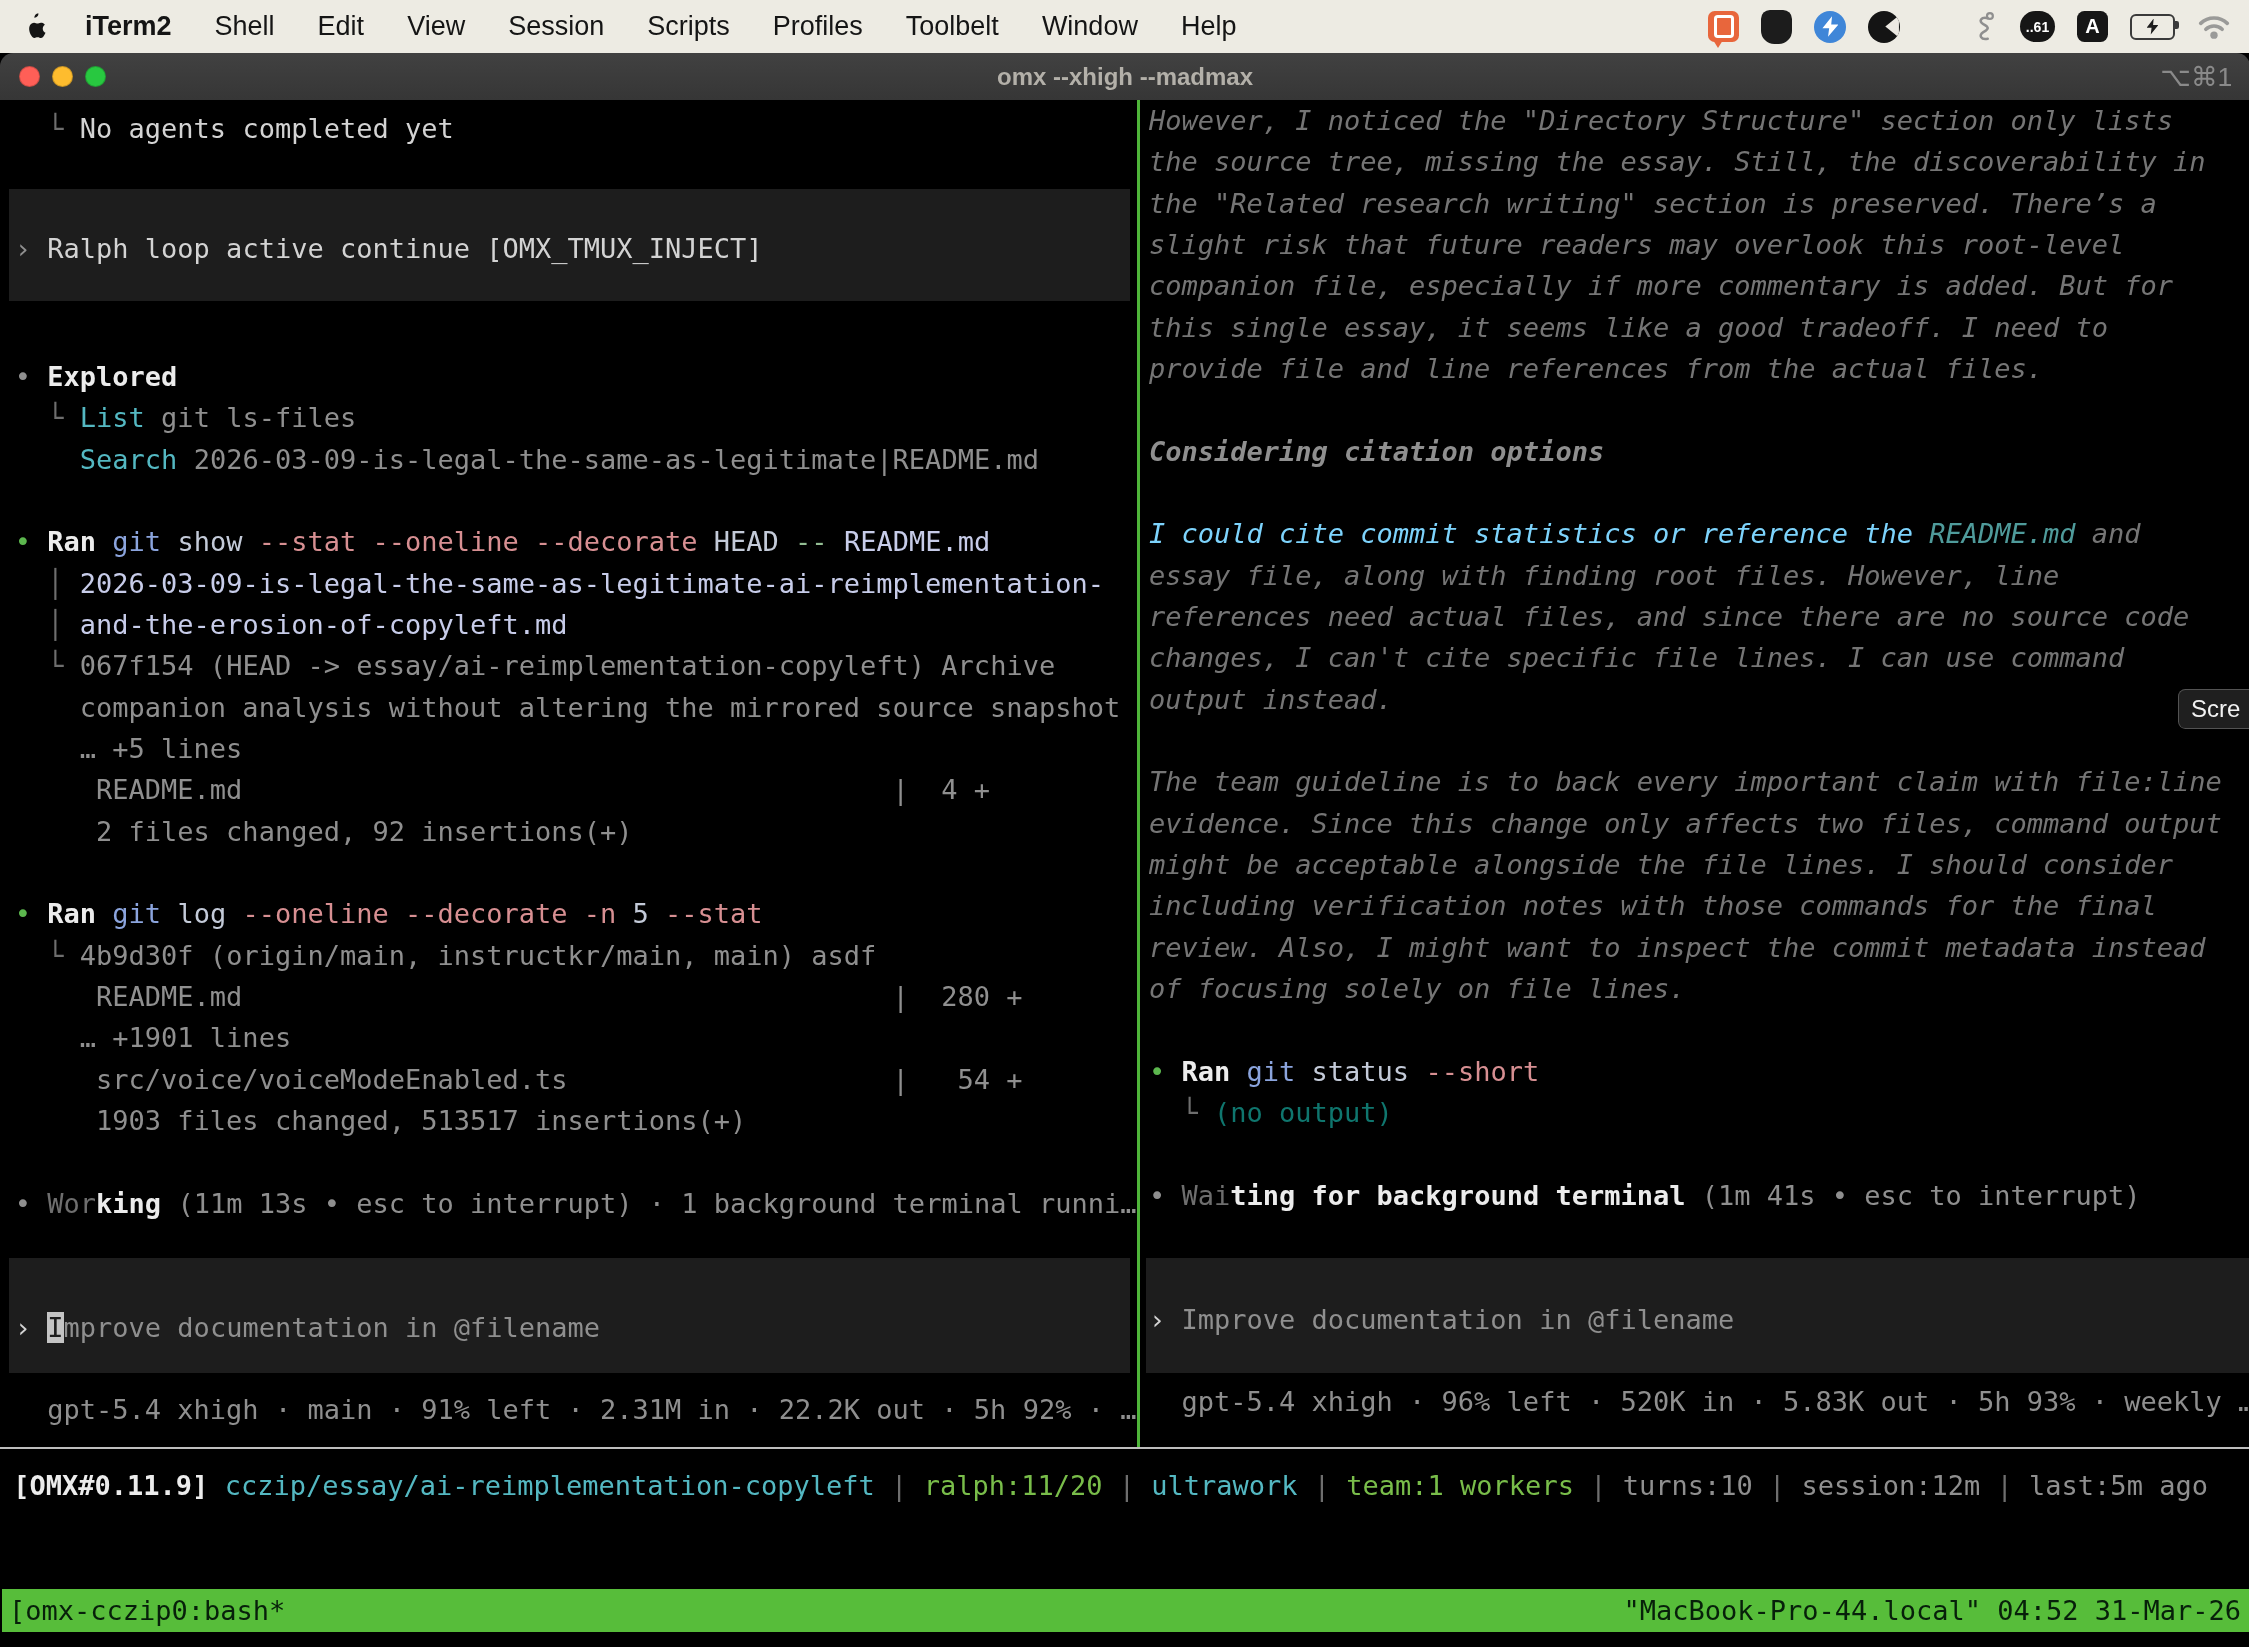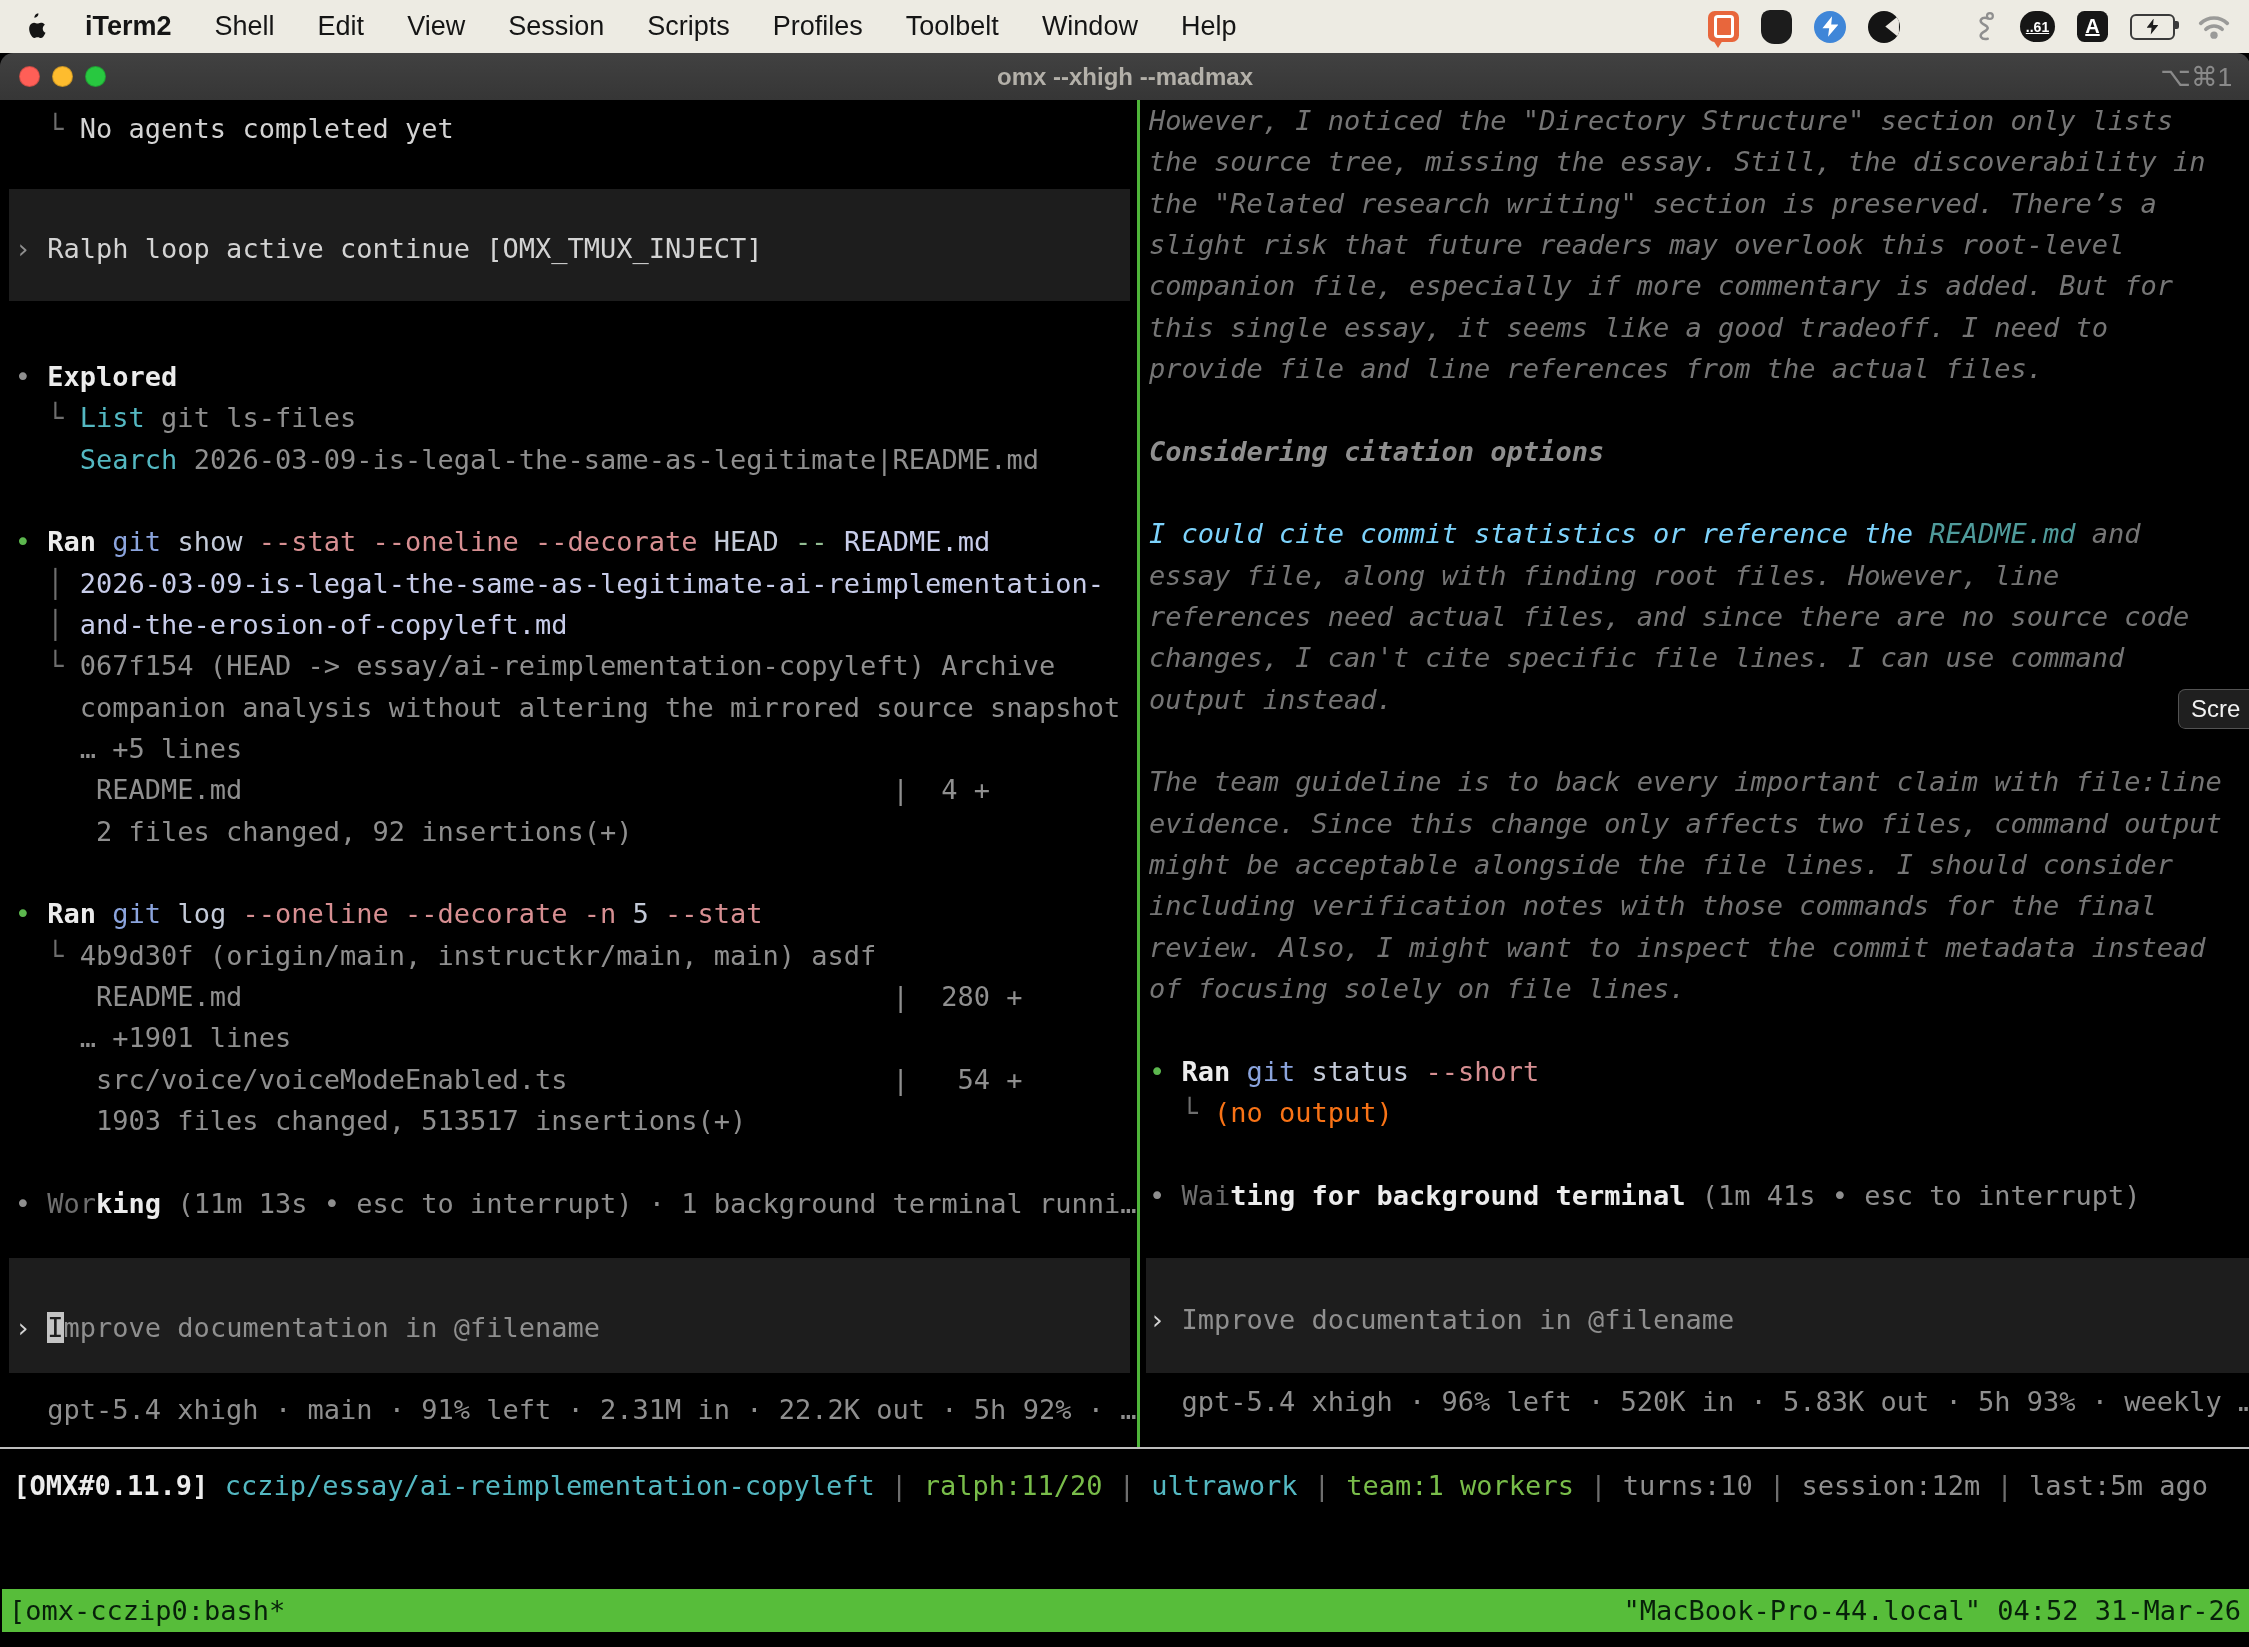--- a/index.html
+++ b/index.html
@@ -14,7 +14,7 @@
   .menu-items span{white-space:nowrap;}
   .menu-items span.bold{font-weight:bold;}
   .status-icons{margin-left:auto;margin-right:19px;display:flex;align-items:center;gap:22px;}
-  .icon{position:relative;display:flex;align-items:center;justify-content:center;text-decoration:underline;}
+  .icon{position:relative;display:flex;align-items:center;justify-content:center;}
   .ic-chat{width:31px;height:31px;background:#e8663c;border-radius:6.6px;}
   .ic-chat .chat-in{width:13.3px;height:17.7px;border:3.7px solid #fff;border-radius:3.7px;}
   .ic-chat .chat-tail{position:absolute;left:4.4px;bottom:-5.9px;width:0;height:0;

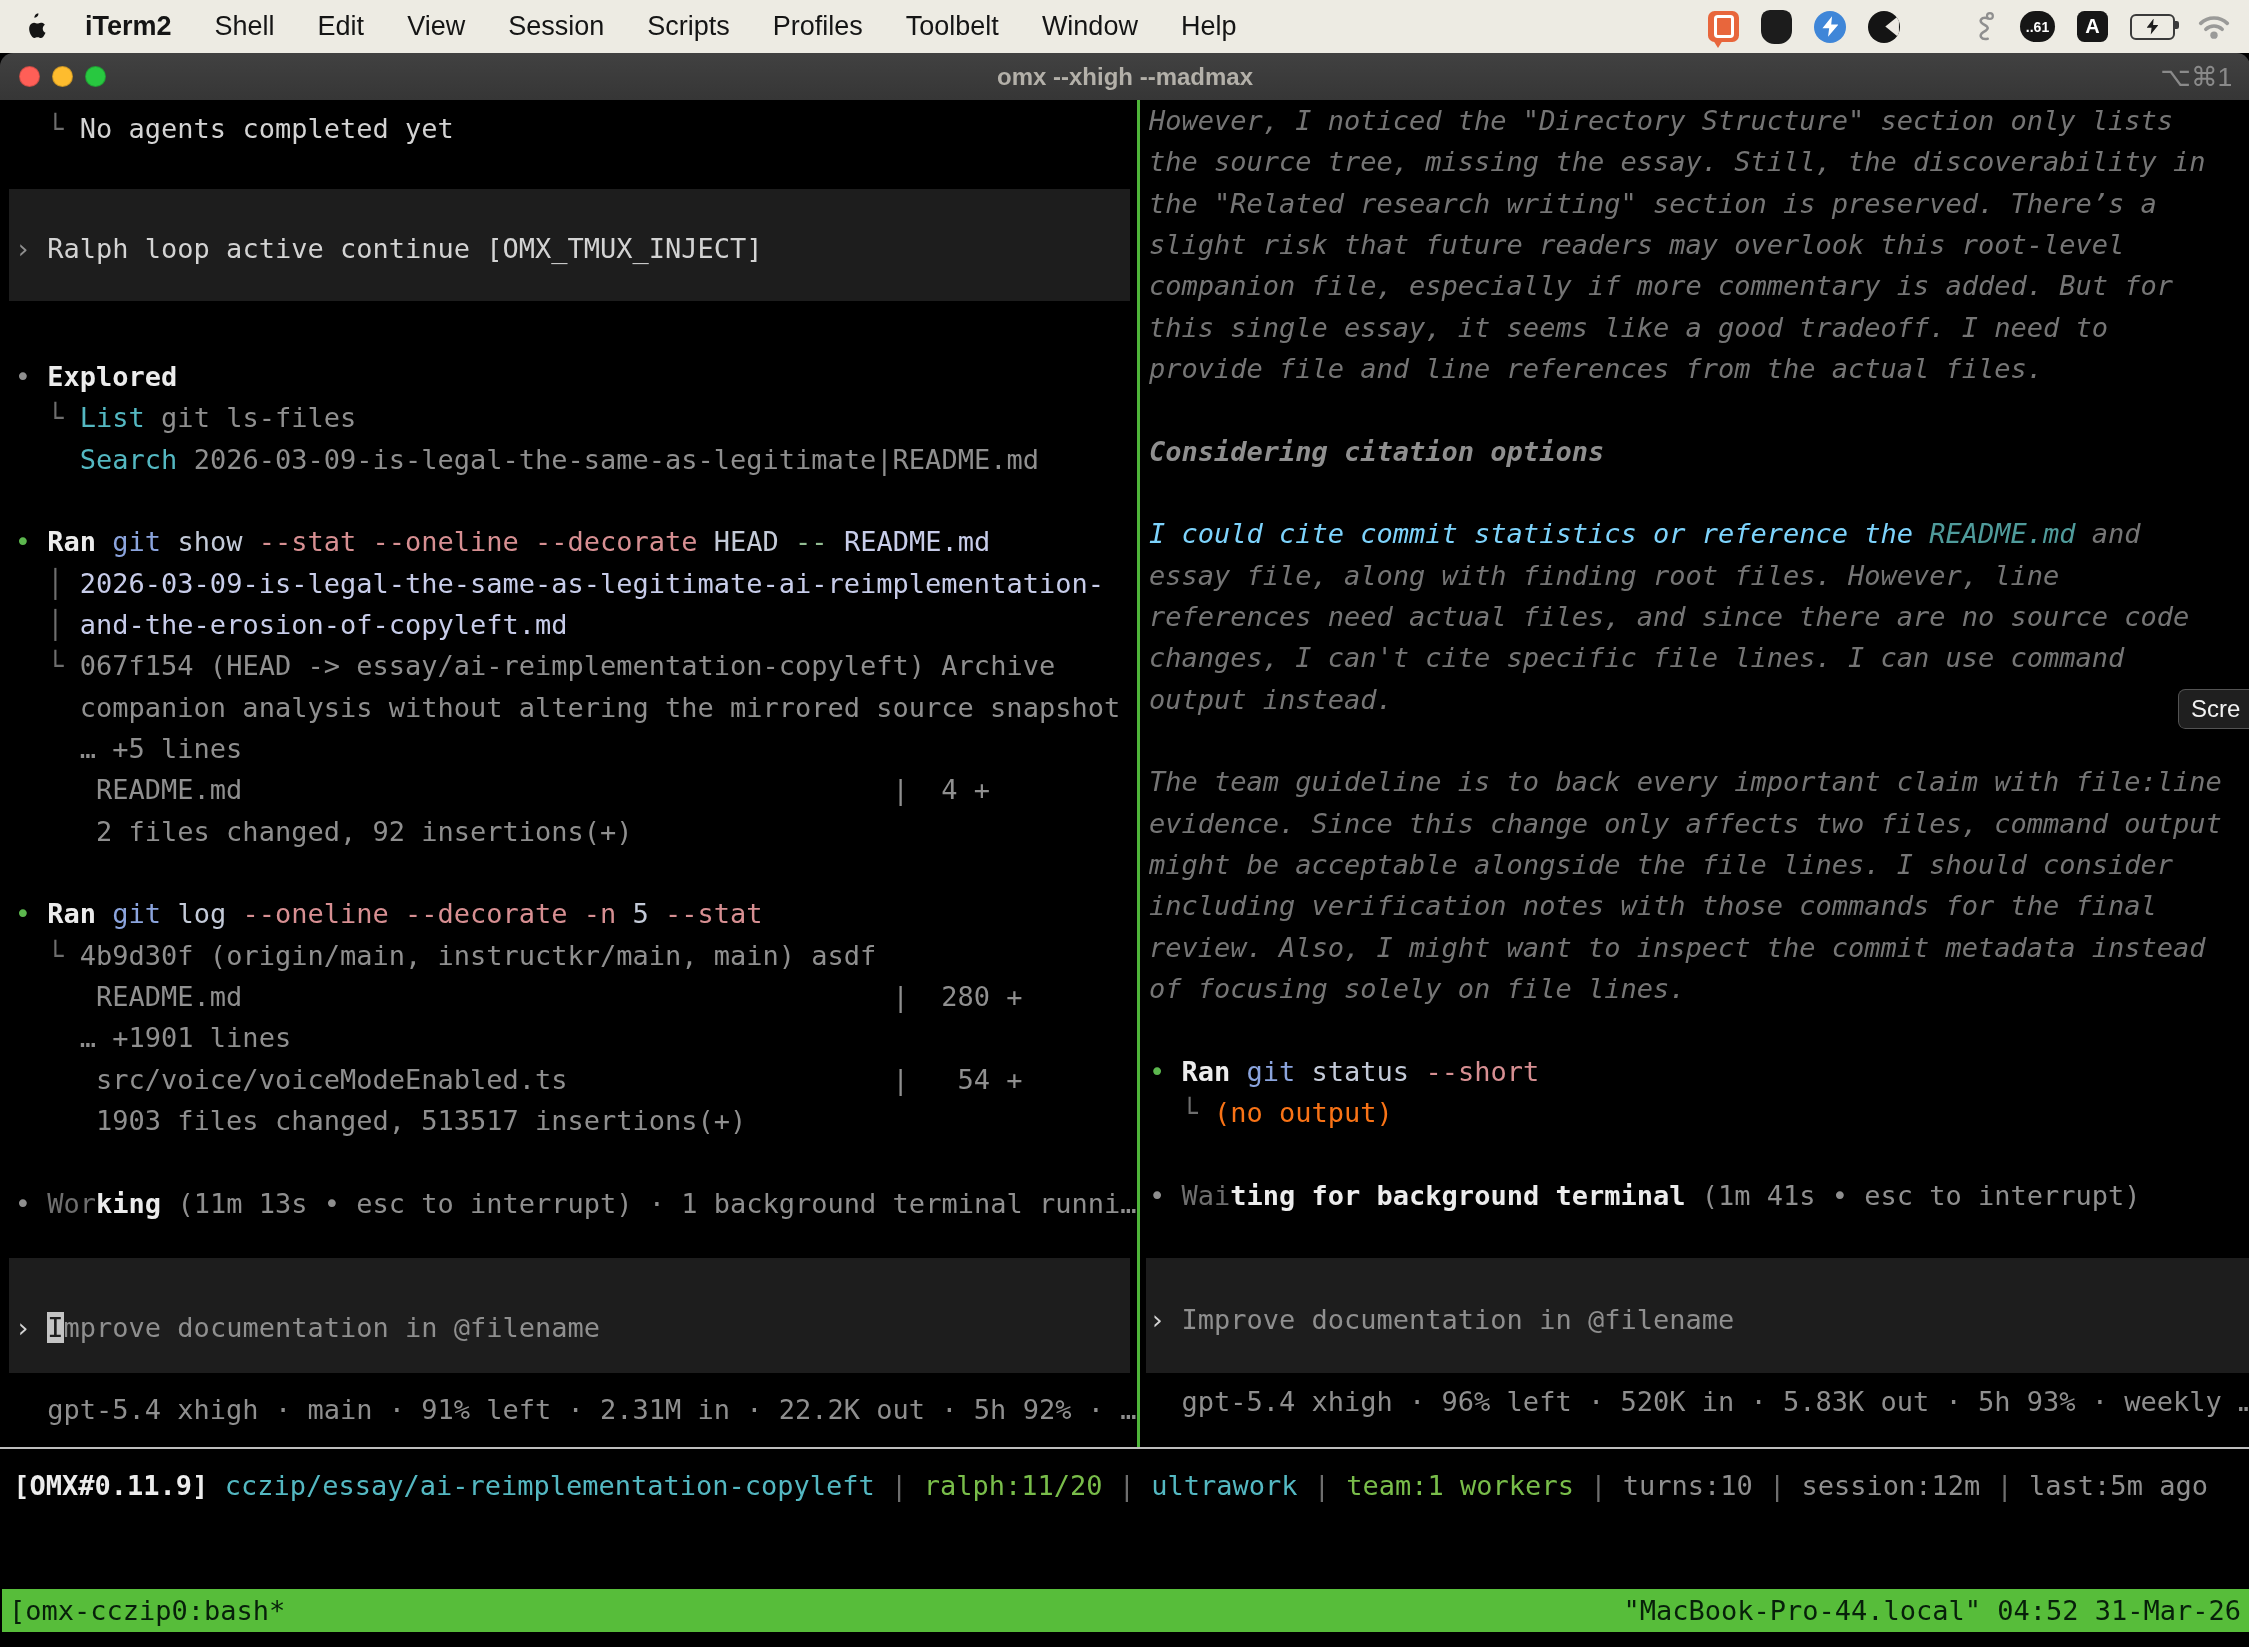--- a/index.html
+++ b/index.html
@@ -205,7 +205,7 @@
     <div class="tline" style="top: 827px;"><span style="color: rgb(117, 117, 117); font-style: italic;">review. Also, I might want to inspect the commit metadata instead</span></div>
     <div class="tline" style="top: 868px;"><span style="color: rgb(117, 117, 117); font-style: italic;">of focusing solely on file lines.</span></div>
     <div class="tline" style="top: 951px;"><span style="color: rgb(92, 183, 78);">• </span><span style="color: rgb(236, 236, 236); font-weight: bold;">Ran</span><span style="color: rgb(139, 164, 221);"> git</span><span style="color: rgb(195, 202, 216);"> status</span><span style="color: rgb(215, 143, 146);"> --short</span></div>
-    <div class="tline" style="top: 992px;"><span style="color: rgb(110, 110, 110);">  └ </span><span style="color: #f97316;">(no output)</span></div>
+    <div class="tline" style="top: 992px;"><span style="color: rgb(110, 110, 110);">  └ </span><span style="color: #0f766e;">(no output)</span></div>
     <div class="tline" style="top: 1075px;"><span style="color: rgb(143, 143, 143);">• </span><span style="color: rgb(110, 110, 110);">Wai</span><span style="color: rgb(236, 236, 236); font-weight: bold;">ting for background terminal</span><span style="color: rgb(143, 143, 143);"> (1m 41s • esc to interrupt)</span></div>
     <div class="tline" style="top: 1199px;"><span style="color: rgb(211, 211, 211);">› </span><span style="color: rgb(143, 143, 143);">Improve documentation in @filename</span></div>
     <div class="tline" style="top: 1281px;"><span style="color: rgb(143, 143, 143);">  gpt-5.4 xhigh · 96% left · 520K in · 5.83K out · 5h 93% · weekly …</span></div>

